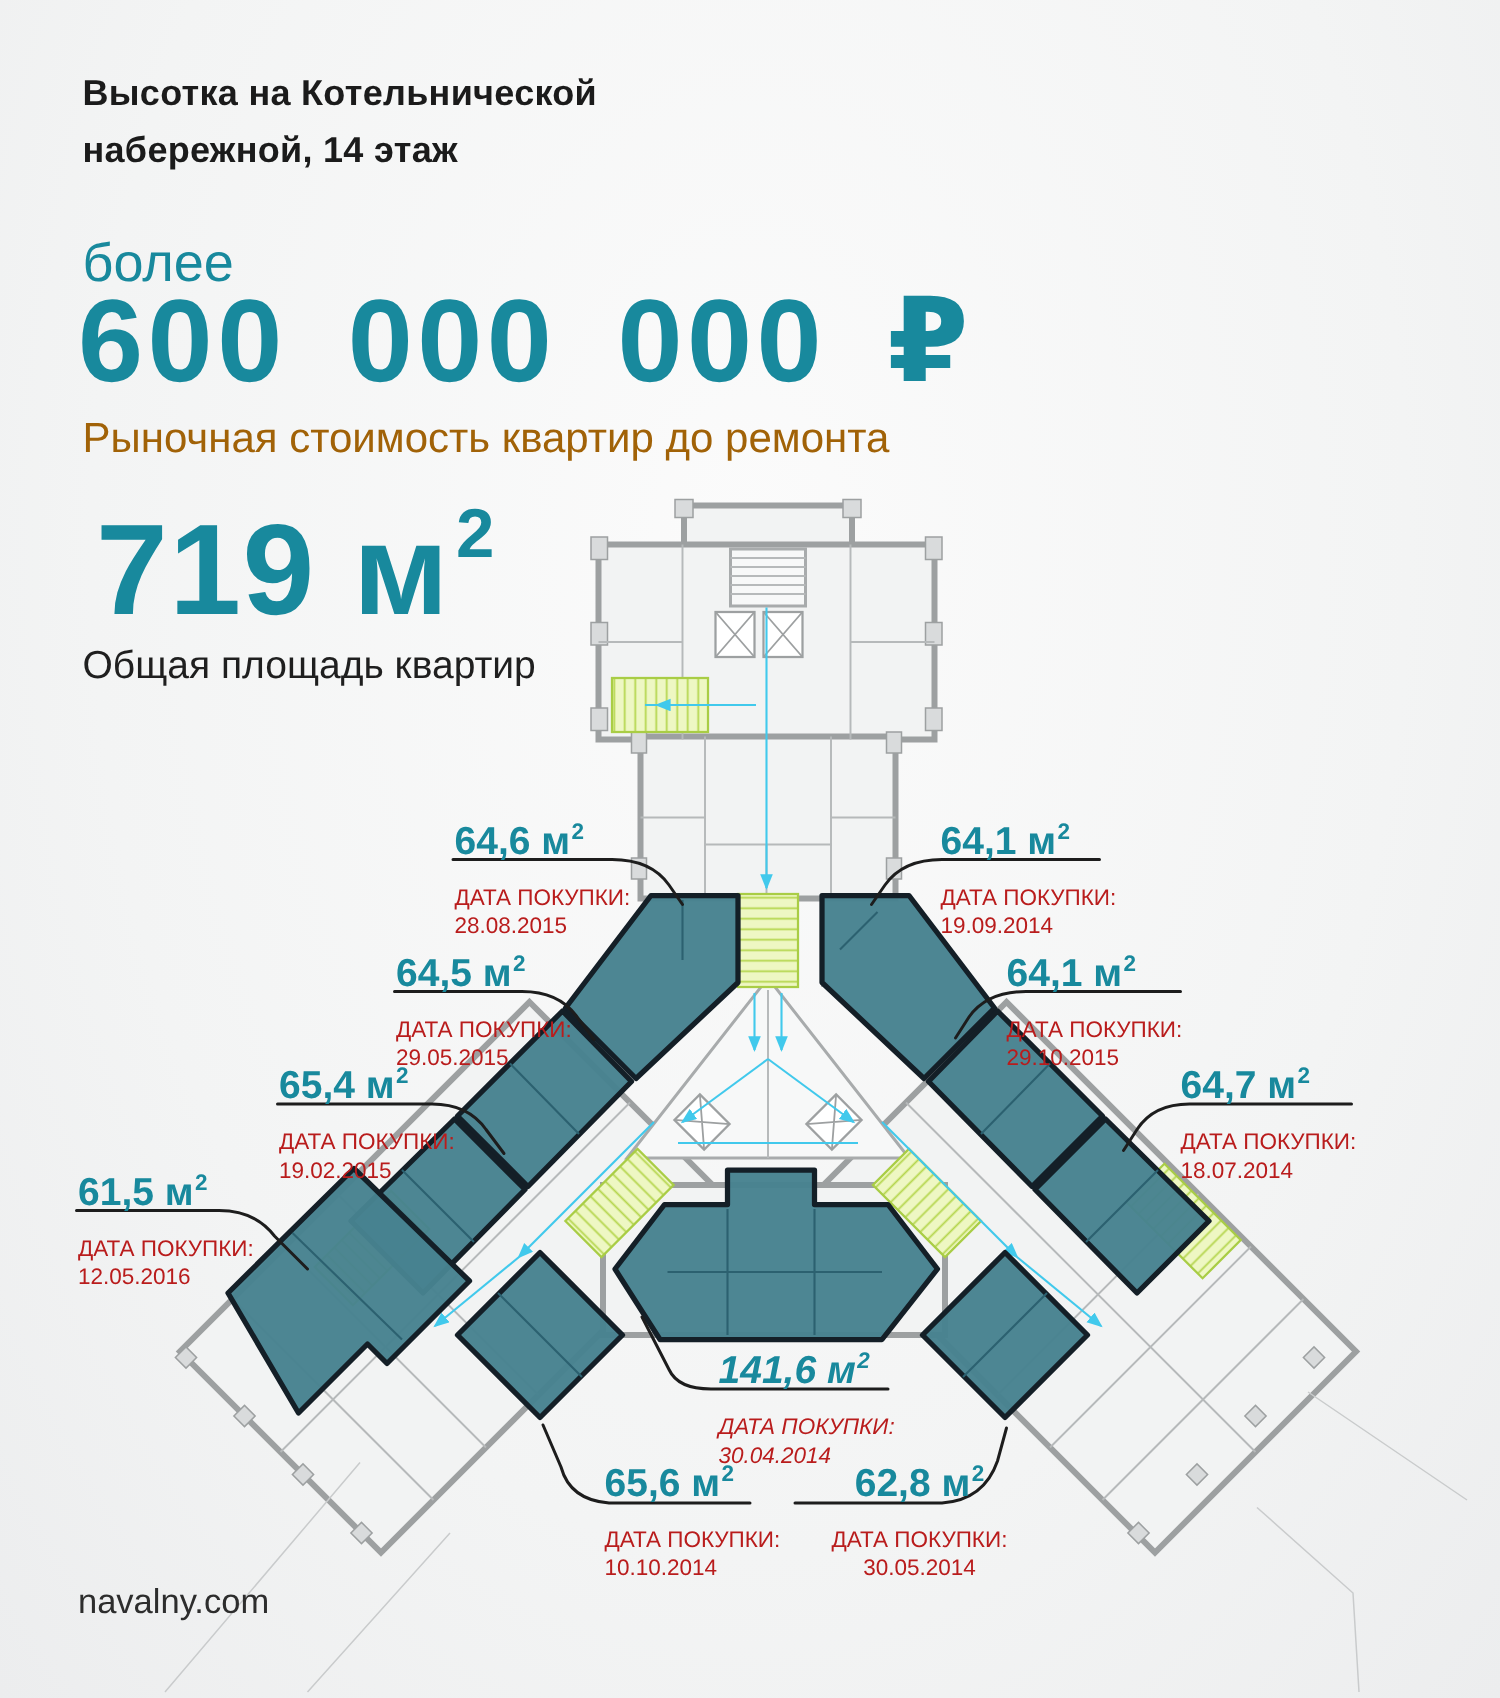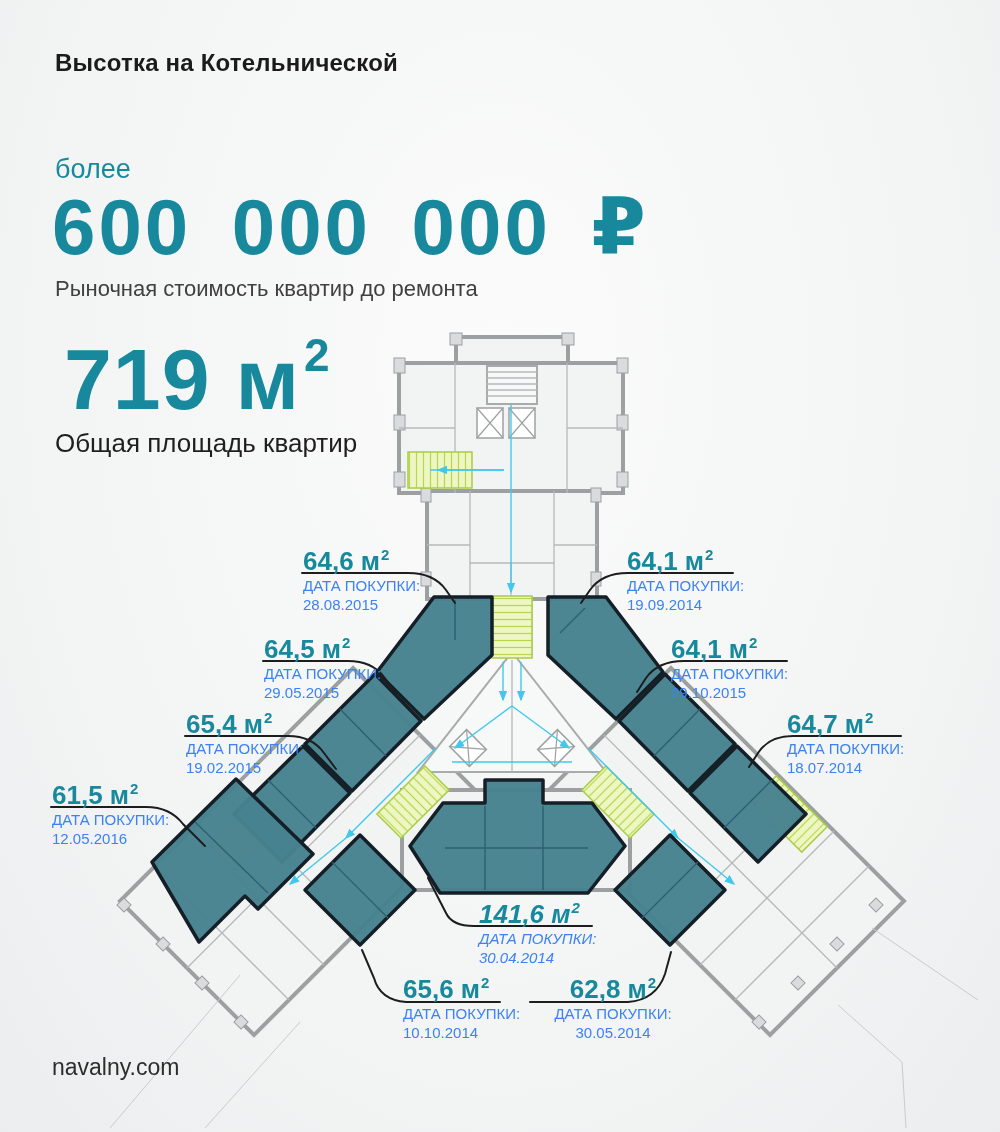--- a/index.html
+++ b/index.html
@@ -209,6 +209,7 @@
 
 <div class="abs title">
   <div>Высотка на Котельнической</div>
+  <div>набережной, 14 этаж</div>
 </div>
 
 <div class="abs more">более</div>

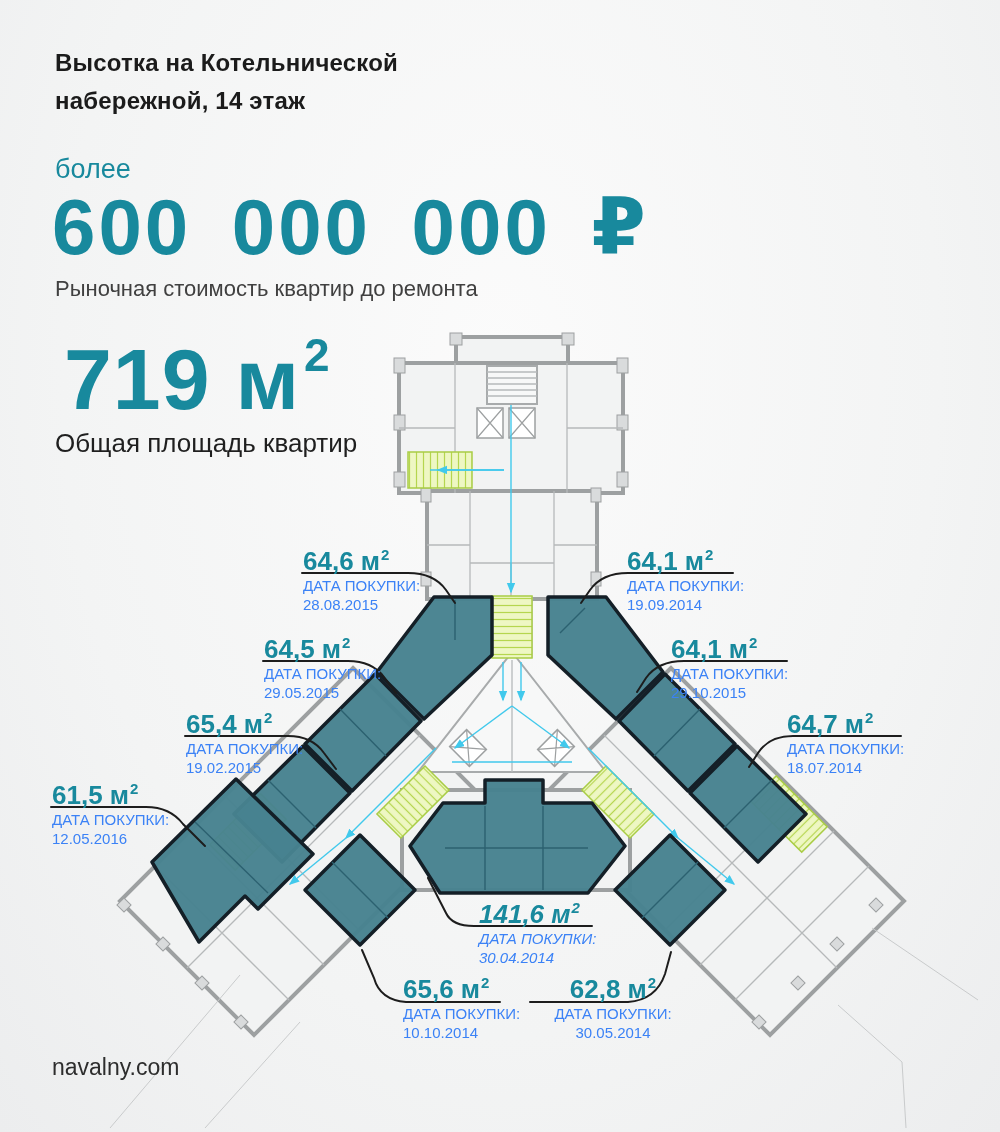--- a/index.html
+++ b/index.html
@@ -19,7 +19,7 @@
     left:55px;top:44px;
     font-size:24px;font-weight:bold;color:#1b1b1b;line-height:38px;letter-spacing:.2px;
   }
-  .more{left:55px;top:154px;font-size:27px;color:var(--accent);}
+  .more{left:55px;top:154px;font-size:36px;color:var(--accent);}
   .price{
     left:52px;top:182px;
     font-size:78px;font-weight:bold;color:var(--accent);

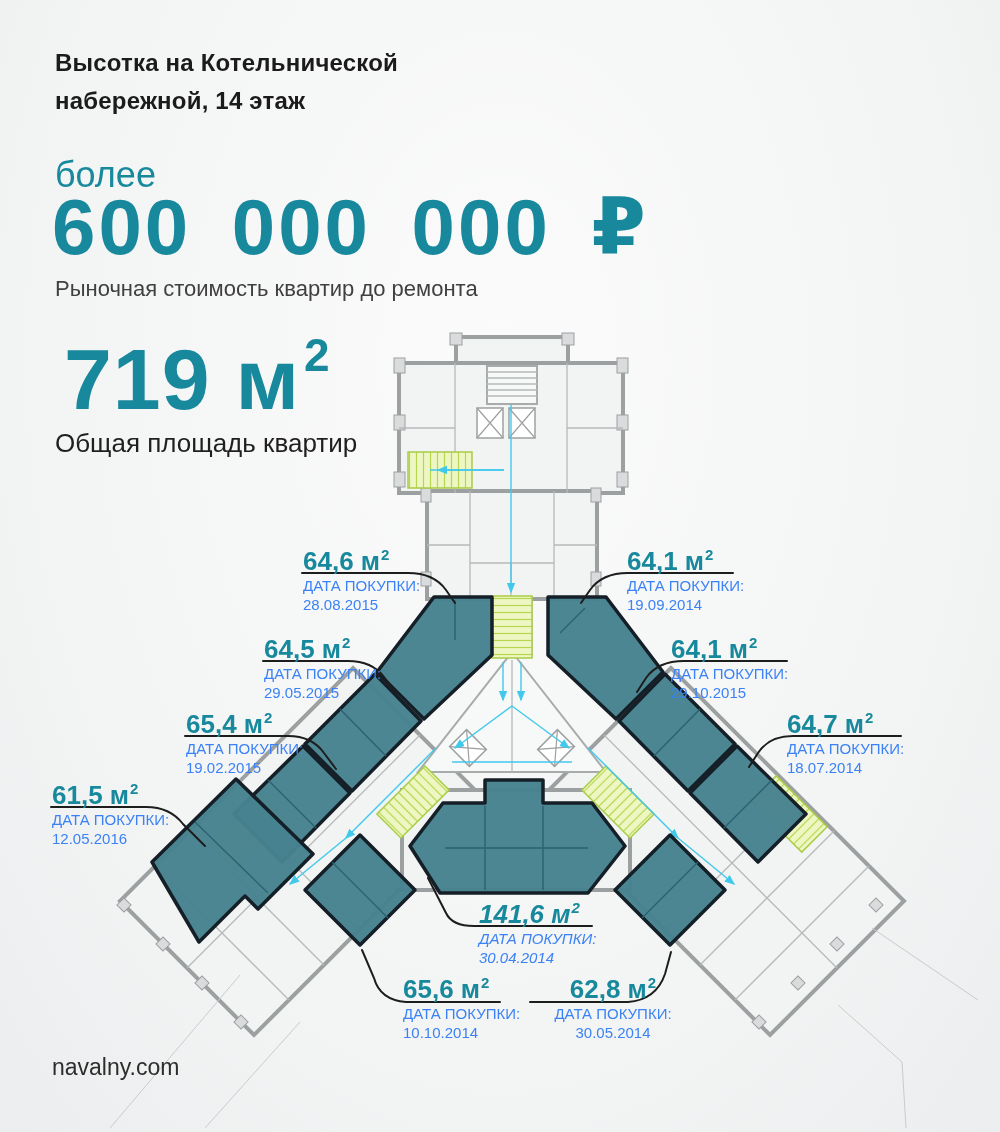--- a/index.html
+++ b/index.html
@@ -25,7 +25,7 @@
     font-size:78px;font-weight:bold;color:var(--accent);
     letter-spacing:3px;word-spacing:16px;white-space:nowrap;
   }
-  .price-caption{left:55px;top:276px;font-size:22px;color:#404040;}
+  .price-caption{left:55px;top:276px;font-size:28px;color:#a16207;}
   .area-big{
     left:52px;top:328px;
     font-size:86px;font-weight:bold;color:var(--accent);letter-spacing:1px;white-space:nowrap;margin-left:12px;

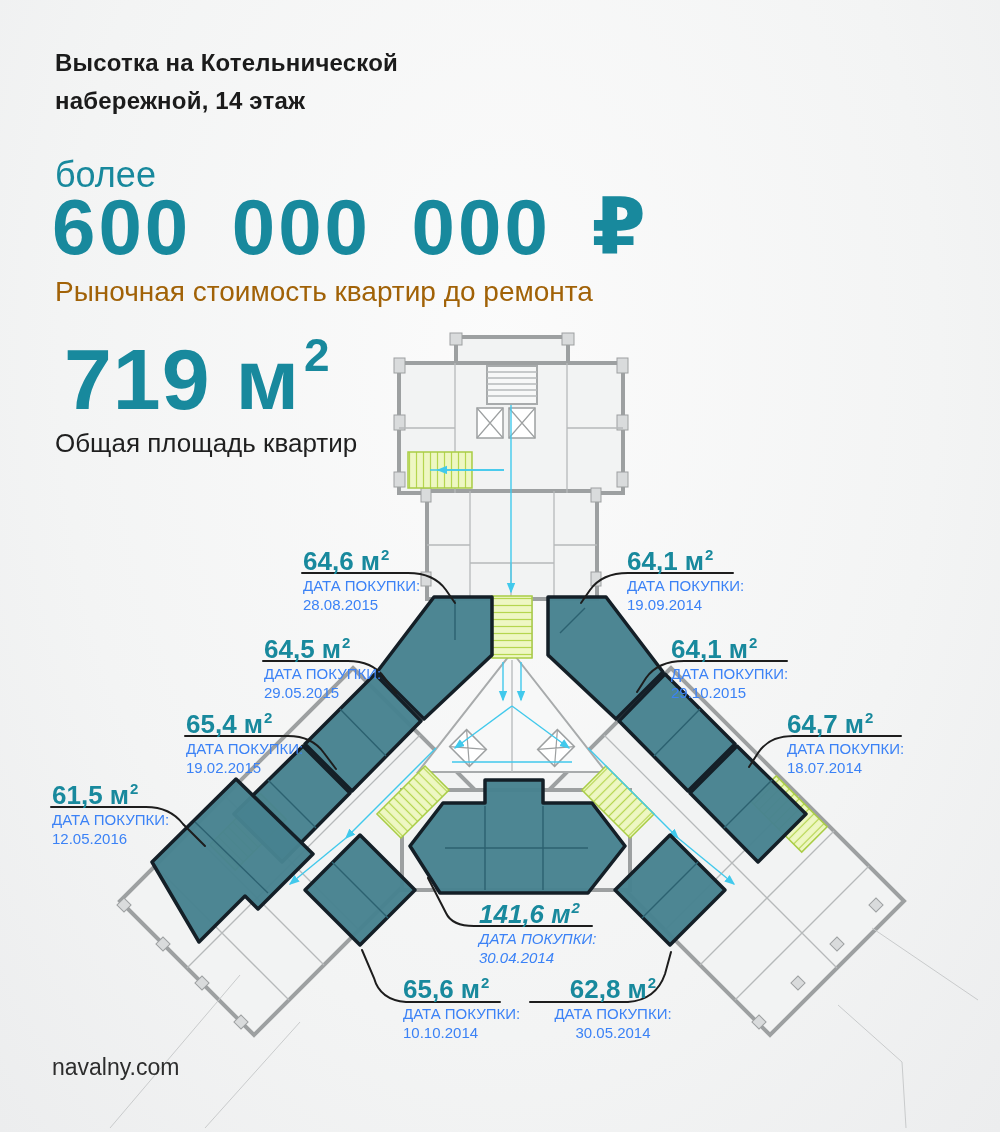--- a/index.html
+++ b/index.html
@@ -37,7 +37,7 @@
   .apt-label{position:absolute;width:170px;}
   .apt-area{font-size:26px;font-weight:bold;color:var(--accent);line-height:30px;white-space:nowrap;}
   .apt-area .sup{font-size:15px;vertical-align:10px;margin-left:1px;}
-  .apt-dates{font-size:15px;color:#3b82f6;line-height:19px;white-space:nowrap;}
+  .apt-dates{margin-top:14px;font-size:15px;color:#b91c1c;line-height:19px;white-space:nowrap;}
 
   svg.plan{position:absolute;left:0;top:0;width:1000px;height:1132px;}
   .wall{fill:#f2f3f3;stroke:#9da0a1;stroke-width:4;}

